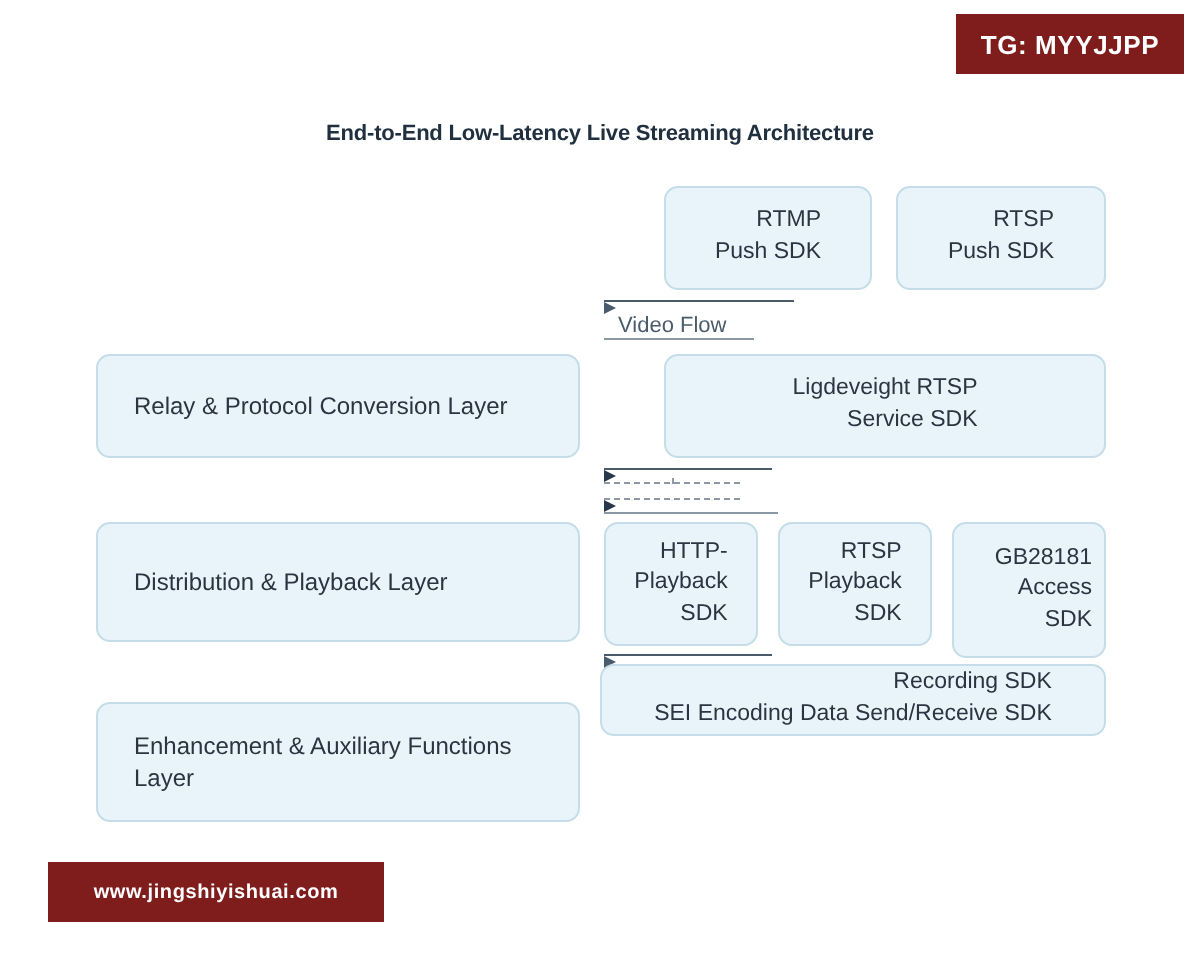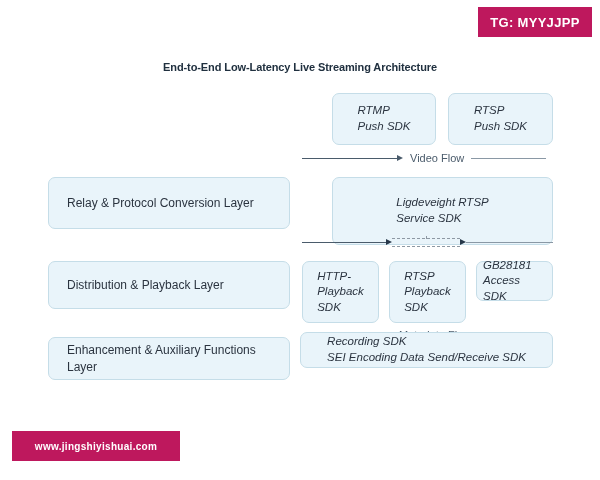--- a/index.html
+++ b/index.html
@@ -19,7 +19,7 @@
   
   .wm {
     position: absolute;
-    background: #be185d;
+    background: #7f1d1d;
     color: #ffffff;
     font-family: "Liberation Sans", sans-serif;
     font-weight: bold;
@@ -27,6 +27,7 @@
     display: flex;
     align-items: center;
     justify-content: center;
+    margin-left: 12px;
   }
   .wm-top {
     top: 7px;

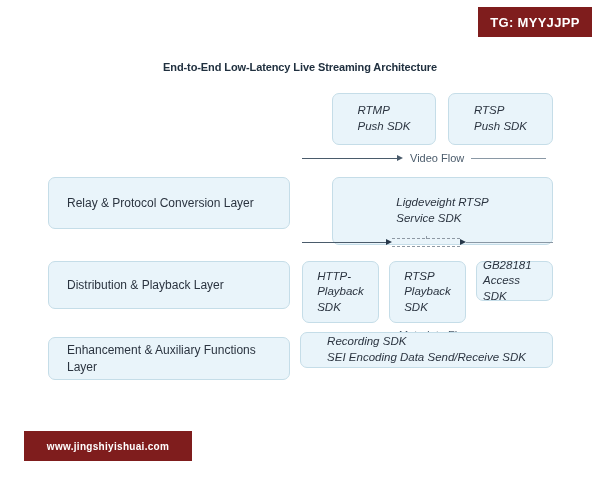--- a/index.html
+++ b/index.html
@@ -86,9 +86,8 @@
   }
   .box.right {
     justify-content: center;
-    text-align: left;
+    text-align: right;
     padding: 0 6px;
-    font-style: italic;
   }
   .box .l2 { display: block; }
 

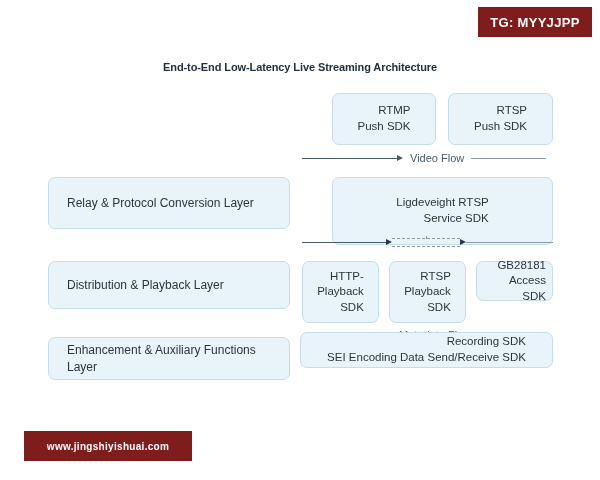--- a/index.html
+++ b/index.html
@@ -96,7 +96,7 @@
     position: absolute;
     height: 16px;
     display: flex;
-    align-items: center;
+    flex-direction: column;
   }
   .flow .line {
     height: 1px;

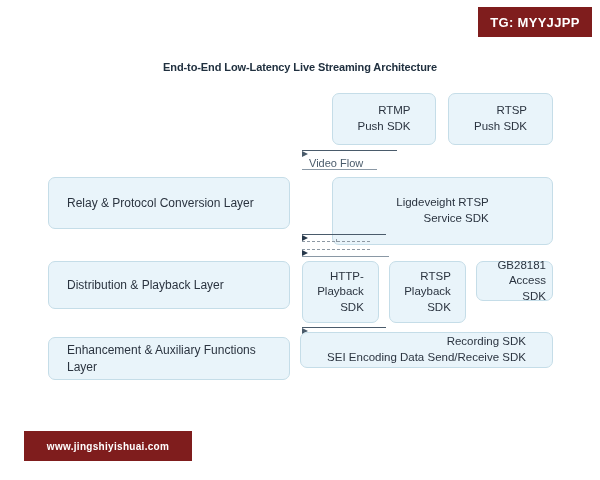--- a/index.html
+++ b/index.html
@@ -177,7 +177,7 @@
     <span>Relay &amp; Protocol Conversion Layer</span>
   </div>
 
-  <div class="box right" style="left:332px; top:177px; width:221px; height:68px;">
+  <div class="box right" style="left:332px; top:177px; width:221px; height:52px;">
     <span>
       <span>Ligdeveight RTSP</span>
       <span class="l2">Service SDK</span>

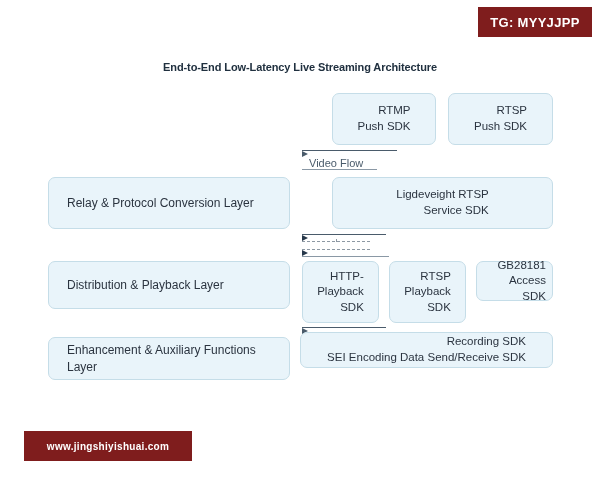--- a/index.html
+++ b/index.html
@@ -212,7 +212,7 @@
     </span>
   </div>
 
-  <div class="box right" style="left:476px; top:261px; width:77px; height:40px;">
+  <div class="box right" style="left:476px; top:261px; width:77px; height:68px;">
     <span>
       <span>GB28181</span>
       <span class="l2">Access SDK</span>

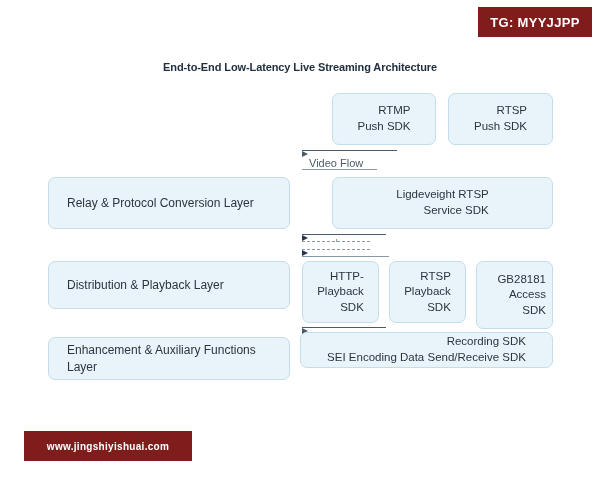--- a/index.html
+++ b/index.html
@@ -194,7 +194,7 @@
     <div class="tail" style="width:87px;"></div>
   </div>
 
-  <div class="box left" style="left:48px; top:261px; width:242px; height:48px;">Distribution &amp; Playback Layer</div>
+  <div class="box left" style="left:48px; top:261px; width:242px; height:60px;">Distribution &amp; Playback Layer</div>
 
   <div class="box right" style="left:302px; top:261px; width:77px; height:62px;">
     <span>

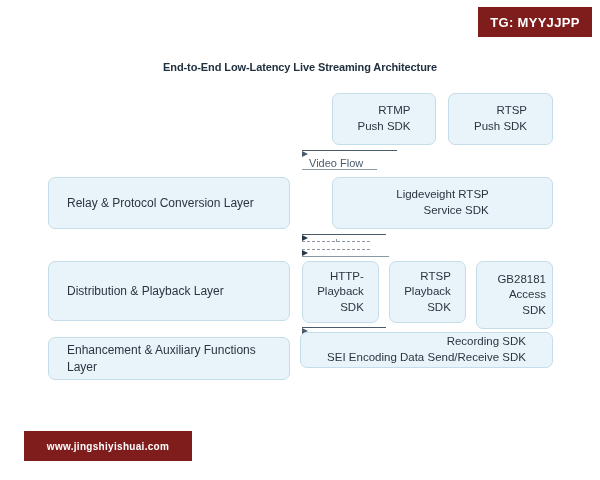--- a/index.html
+++ b/index.html
@@ -226,7 +226,7 @@
     <div class="tail" style="width:66px;"></div>
   </div>
 
-  <div class="box left" style="left:48px; top:337px; width:242px; height:43px;">
+  <div class="box left" style="left:48px; top:351px; width:242px; height:60px;">
     <span>Enhancement &amp; Auxiliary Functions Layer</span>
   </div>
 

